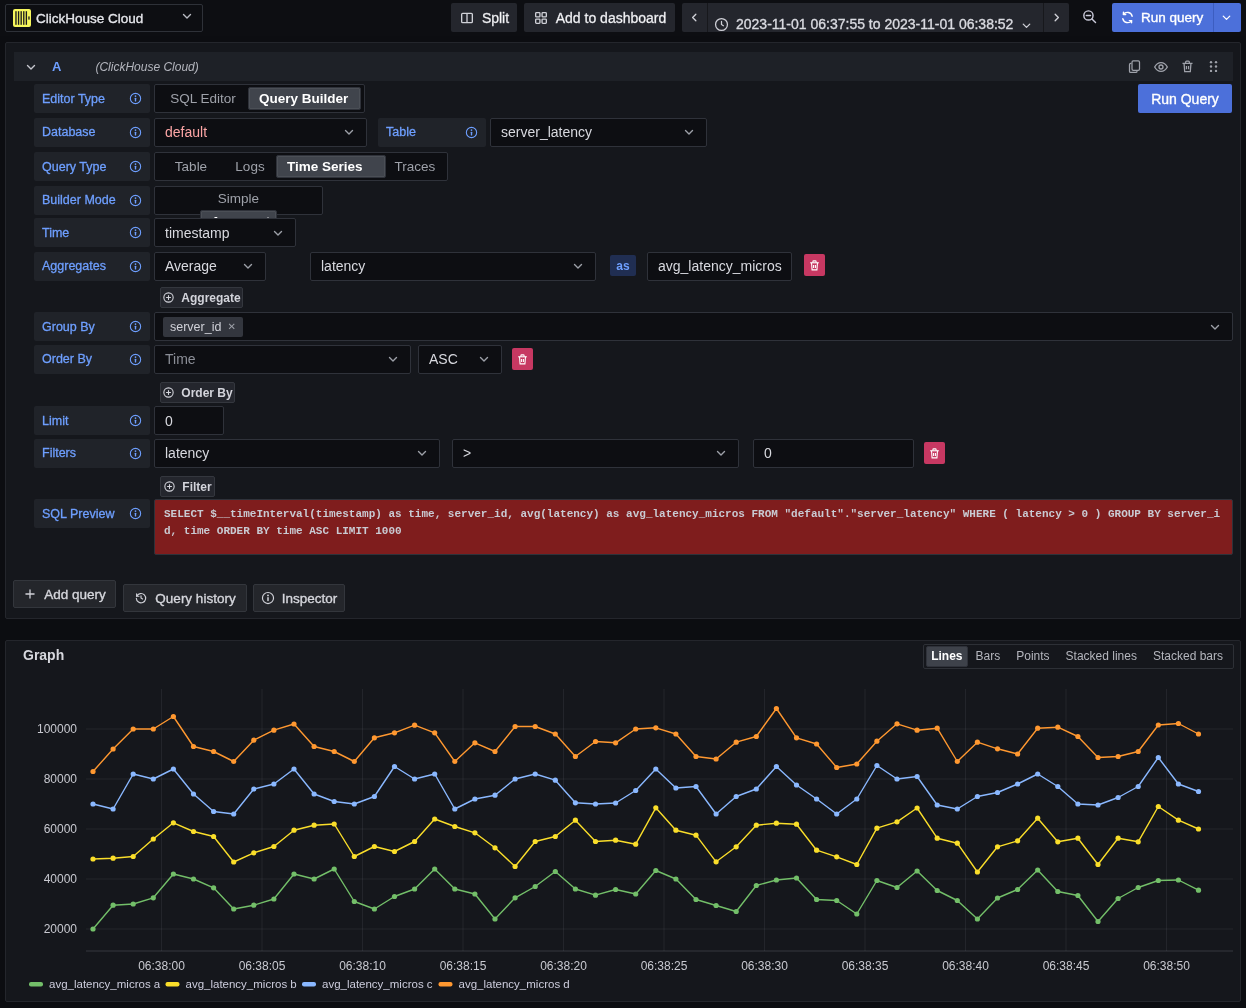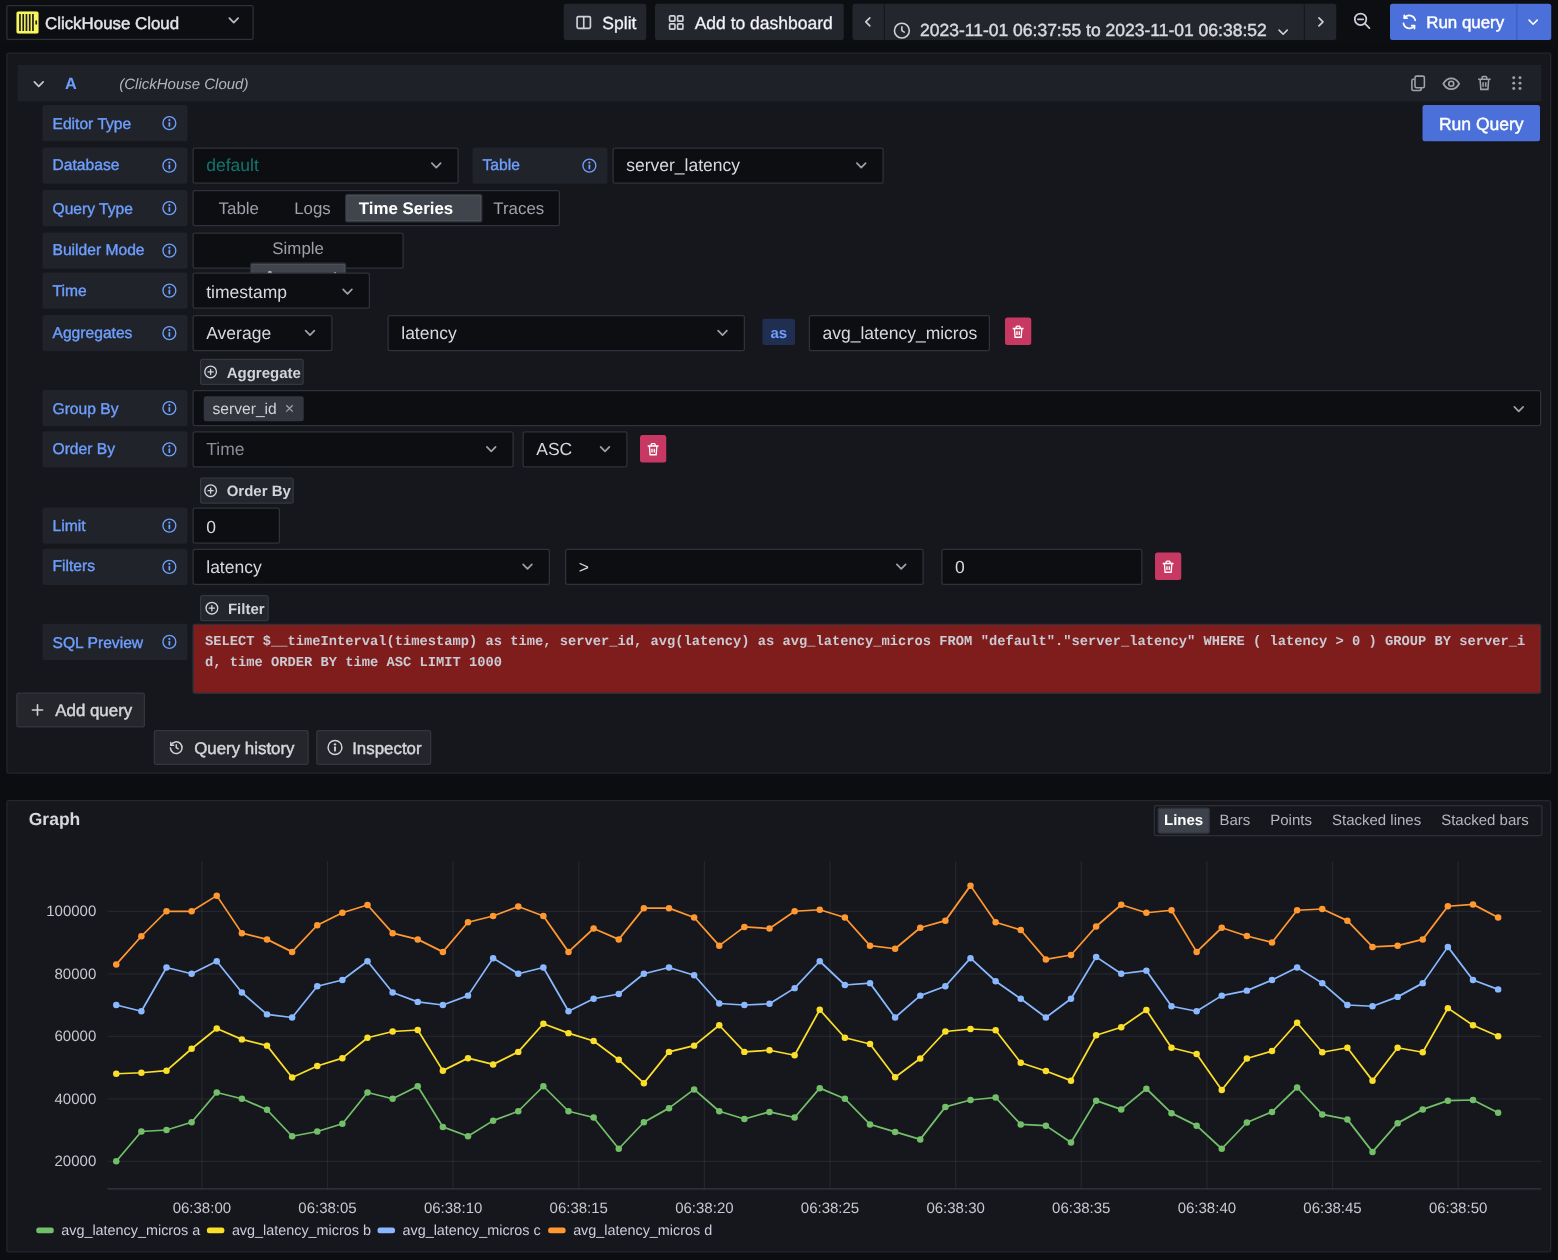--- a/index.html
+++ b/index.html
@@ -160,6 +160,10 @@
         <circle cx="12" cy="7.6" r="1.6" fill="#6e9fff"></circle>
         <rect x="10.7" y="10.4" width="2.6" height="7.2" rx="1.2" fill="#6e9fff"></rect>
       </svg>
+    </div>
+<div class="rgrp" style="left:154px;top:84px;width:211px;height:29px;">
+      <div class="ritem" style="width:90px">SQL Editor</div>
+      <div class="ritem sel" style="width:113px">Query Builder</div>
     </div>
 <div class="runq2" style="left:1138px;top:84px;width:94px;height:29px;">
       <span>Run Query</span>

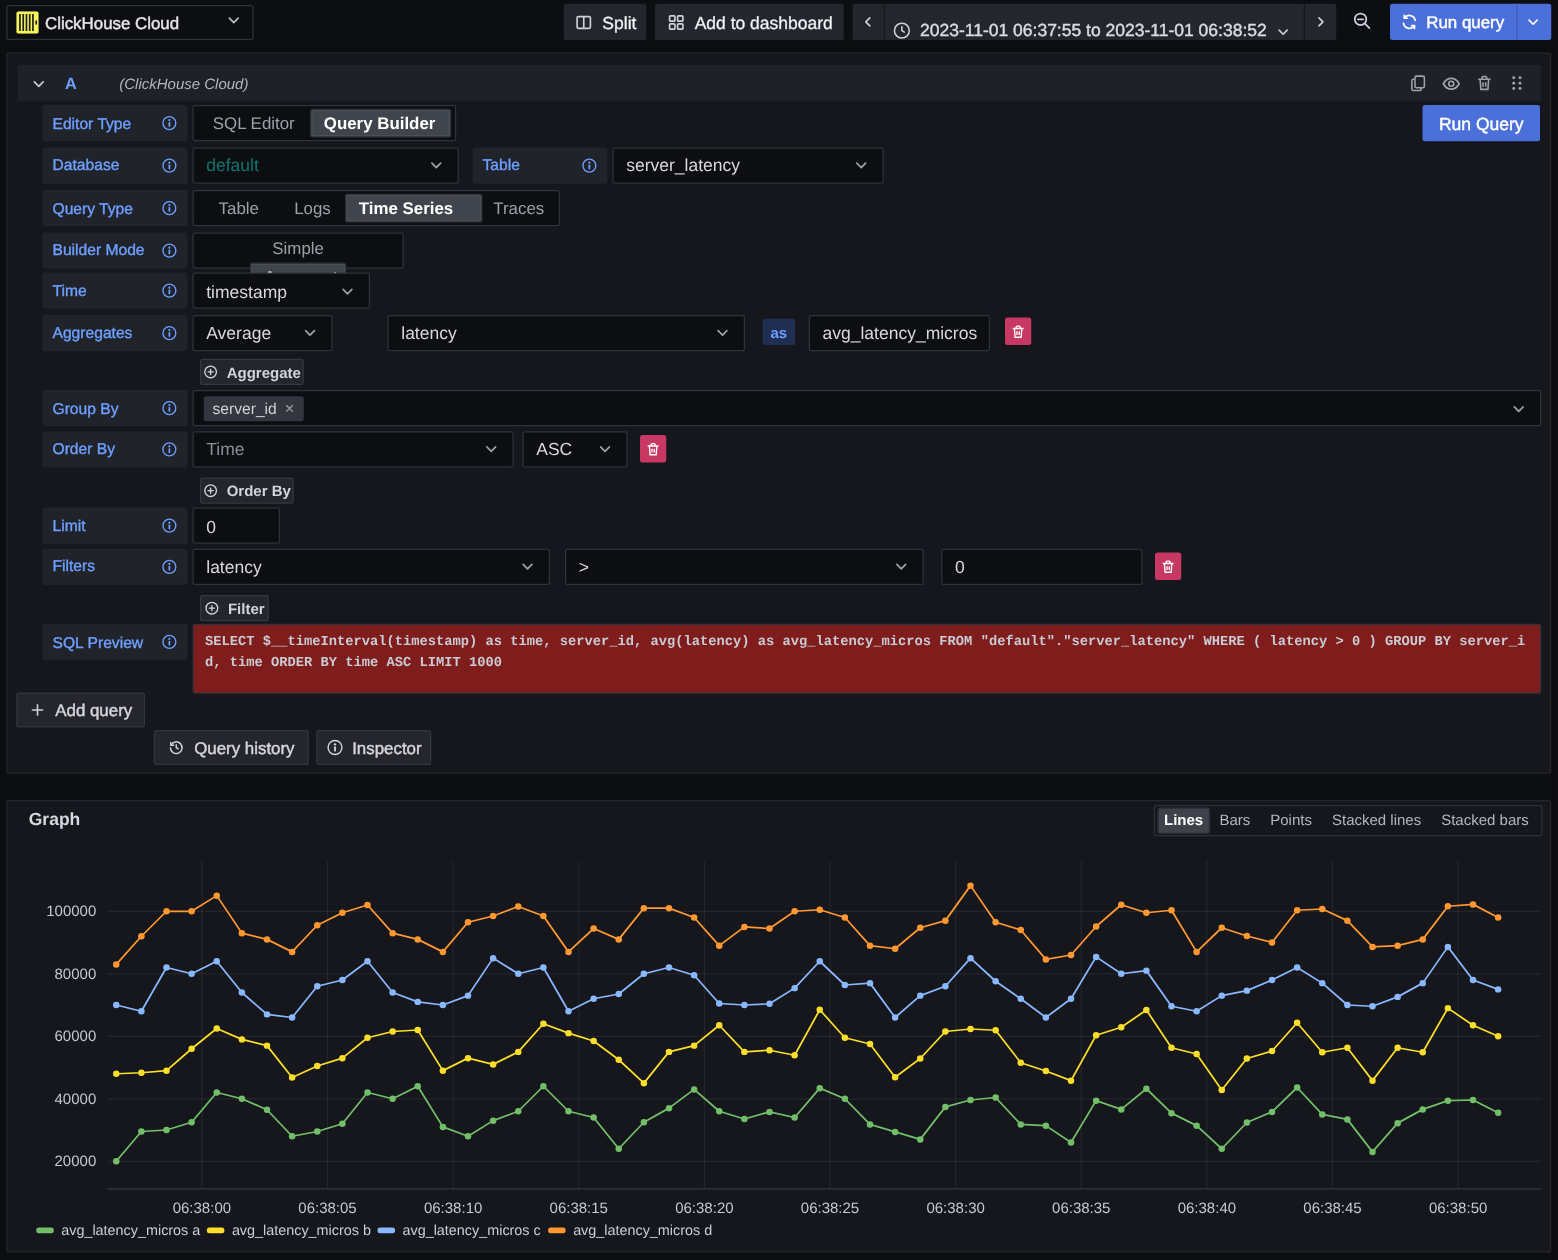--- a/index.html
+++ b/index.html
@@ -177,7 +177,7 @@
       </svg>
     </div>
 <div class="sel" style="left:154px;top:117.5px;width:213px;height:29px;">
-      <span style="color:#0f766e">default</span>
+      <span style="color:#fca5a5">default</span>
       <span class="car">
         <svg width="14" height="14" viewBox="0 0 24 24" fill="none" stroke="#9da0a8" stroke-width="2.4" stroke-linecap="round" stroke-linejoin="round">
           <path d="M6 9.5l6 6 6-6"></path>

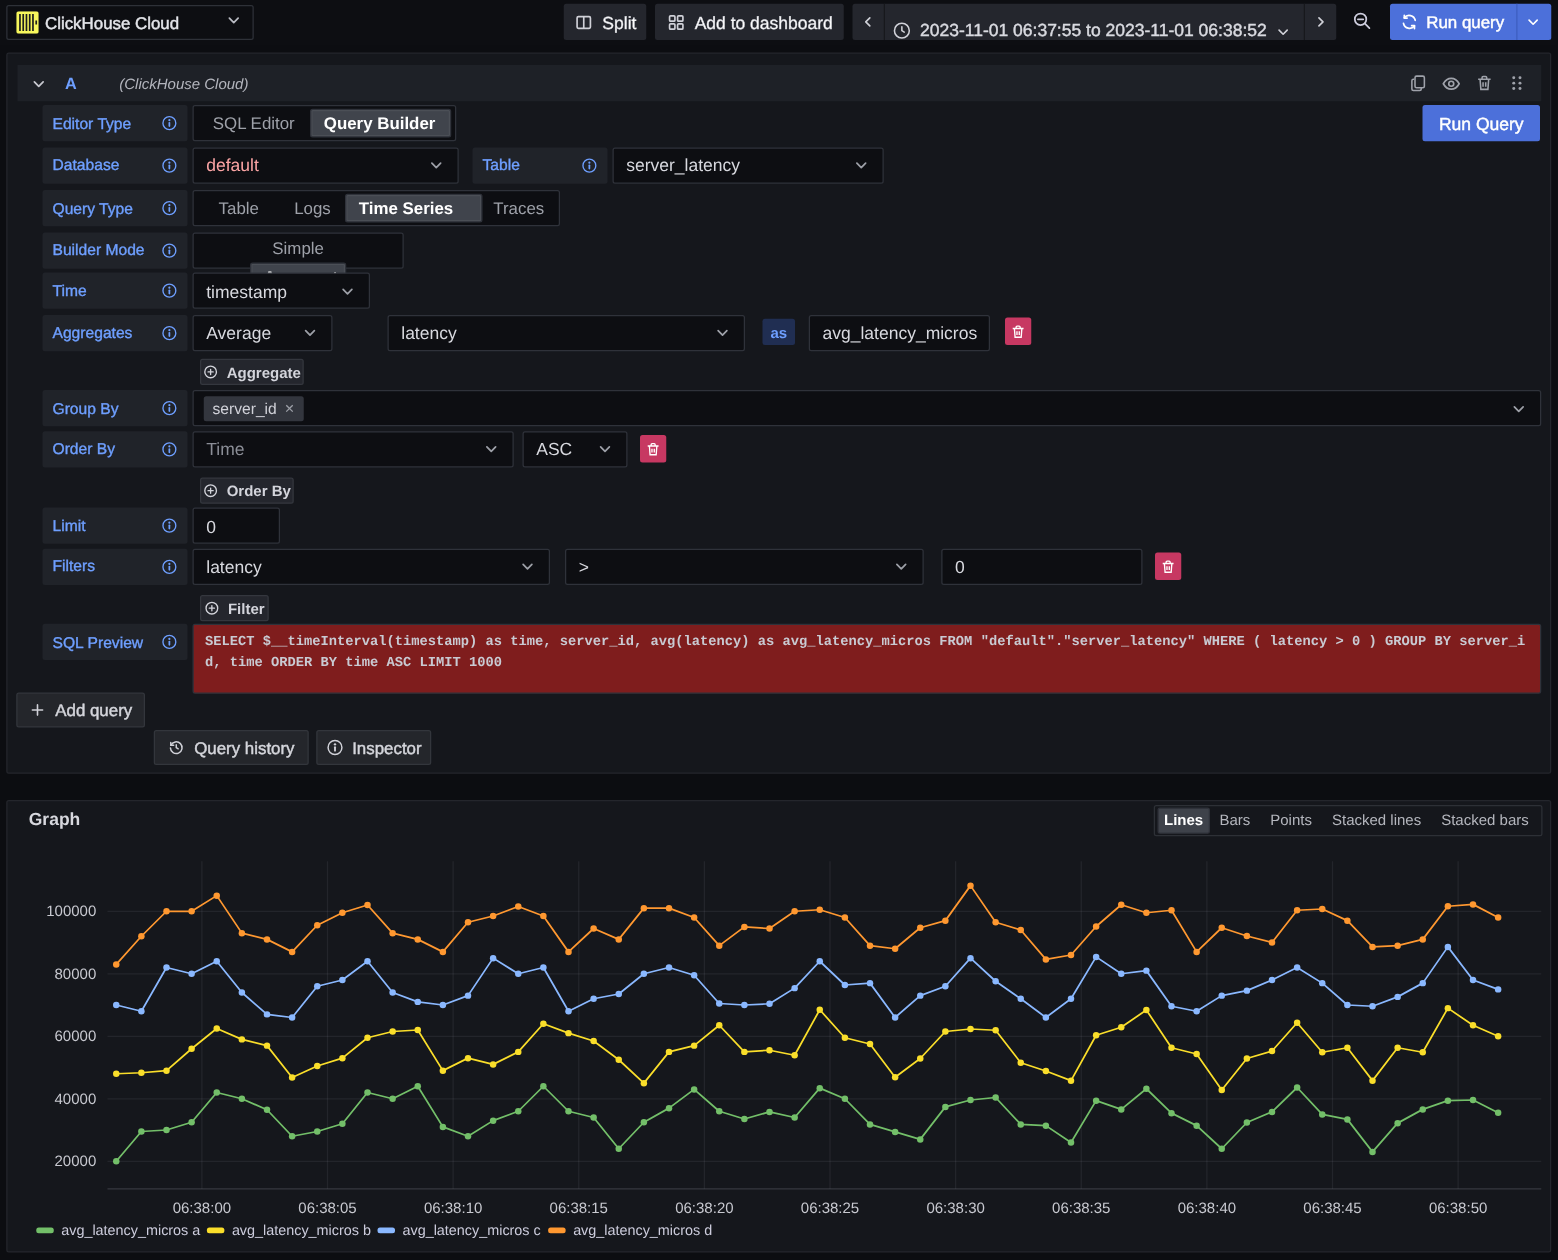--- a/index.html
+++ b/index.html
@@ -405,7 +405,7 @@
       <div>SELECT $__timeInterval(timestamp) as time, server_id, avg(latency) as avg_latency_micros FROM "default"."server_latency" WHERE ( latency &gt; 0 ) GROUP BY server_i</div>
       <div>d, time ORDER BY time ASC LIMIT 1000</div>
     </div>
-<div class="abtn" style="left:13px;top:554px;width:103px">
+<div class="abtn" style="left:13px;top:580px;width:103px">
       <svg width="14" height="14" viewBox="0 0 24 24" fill="none" stroke="#d0d1d8" stroke-width="2.2" stroke-linecap="round">
         <path d="M12 5v14M5 12h14"></path>
       </svg>

